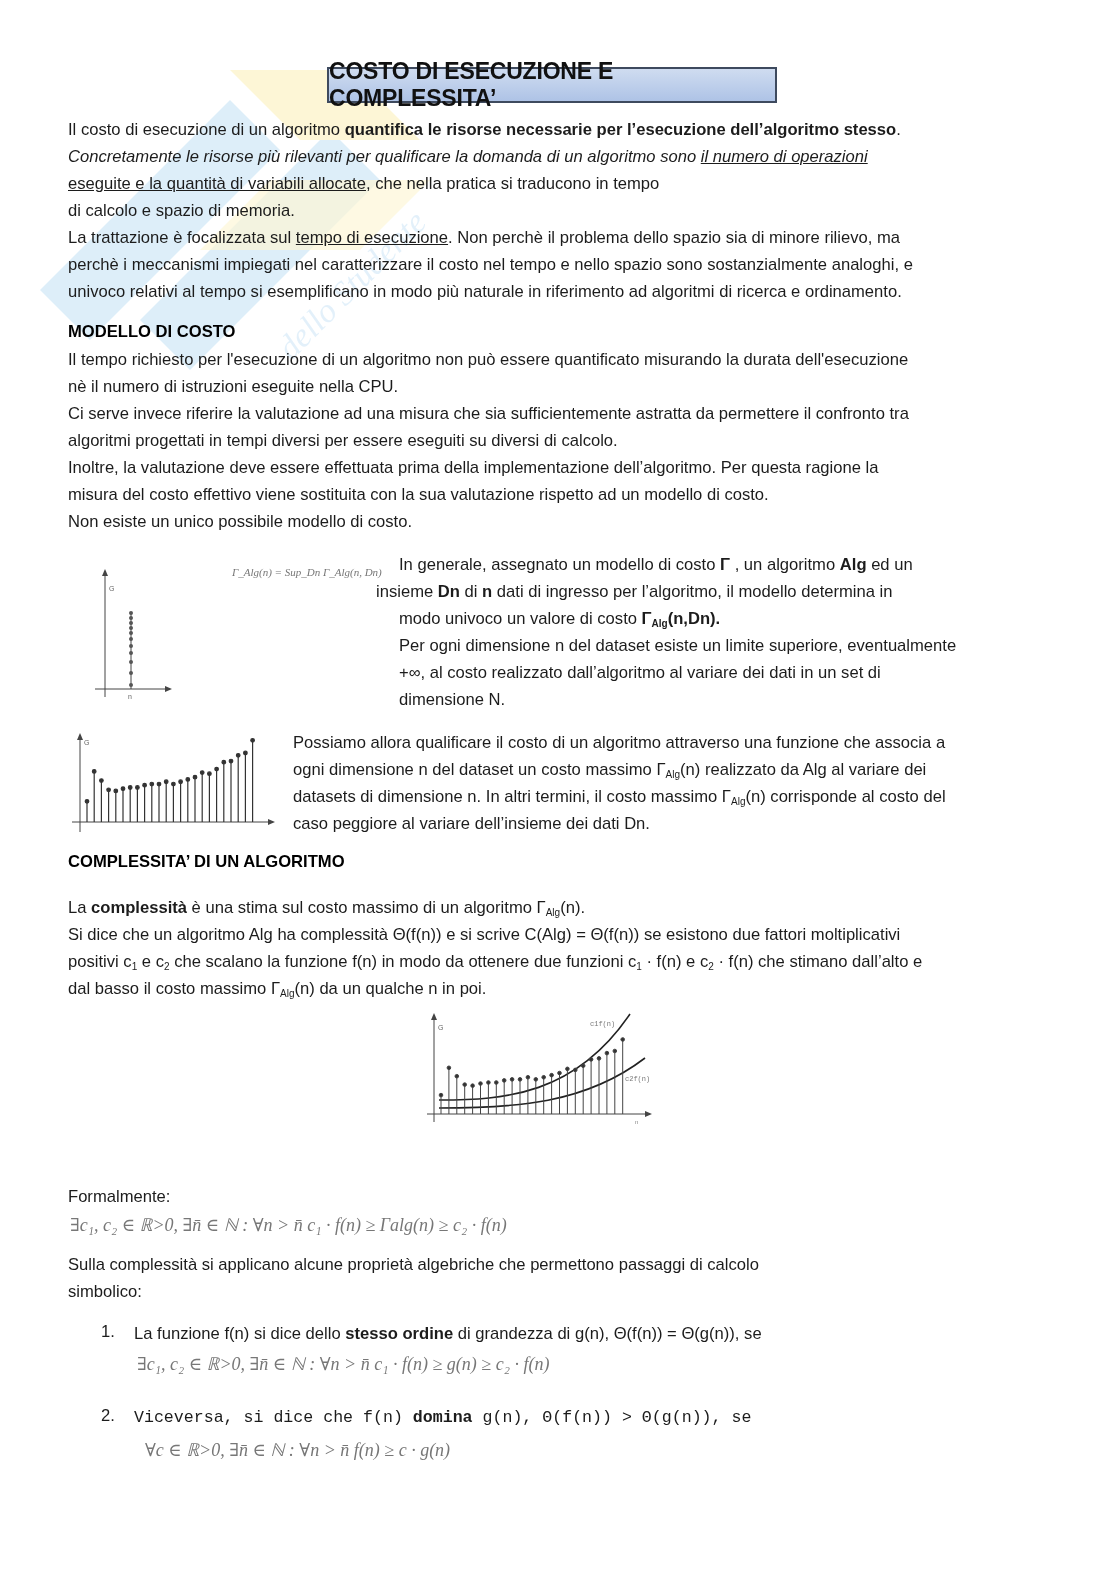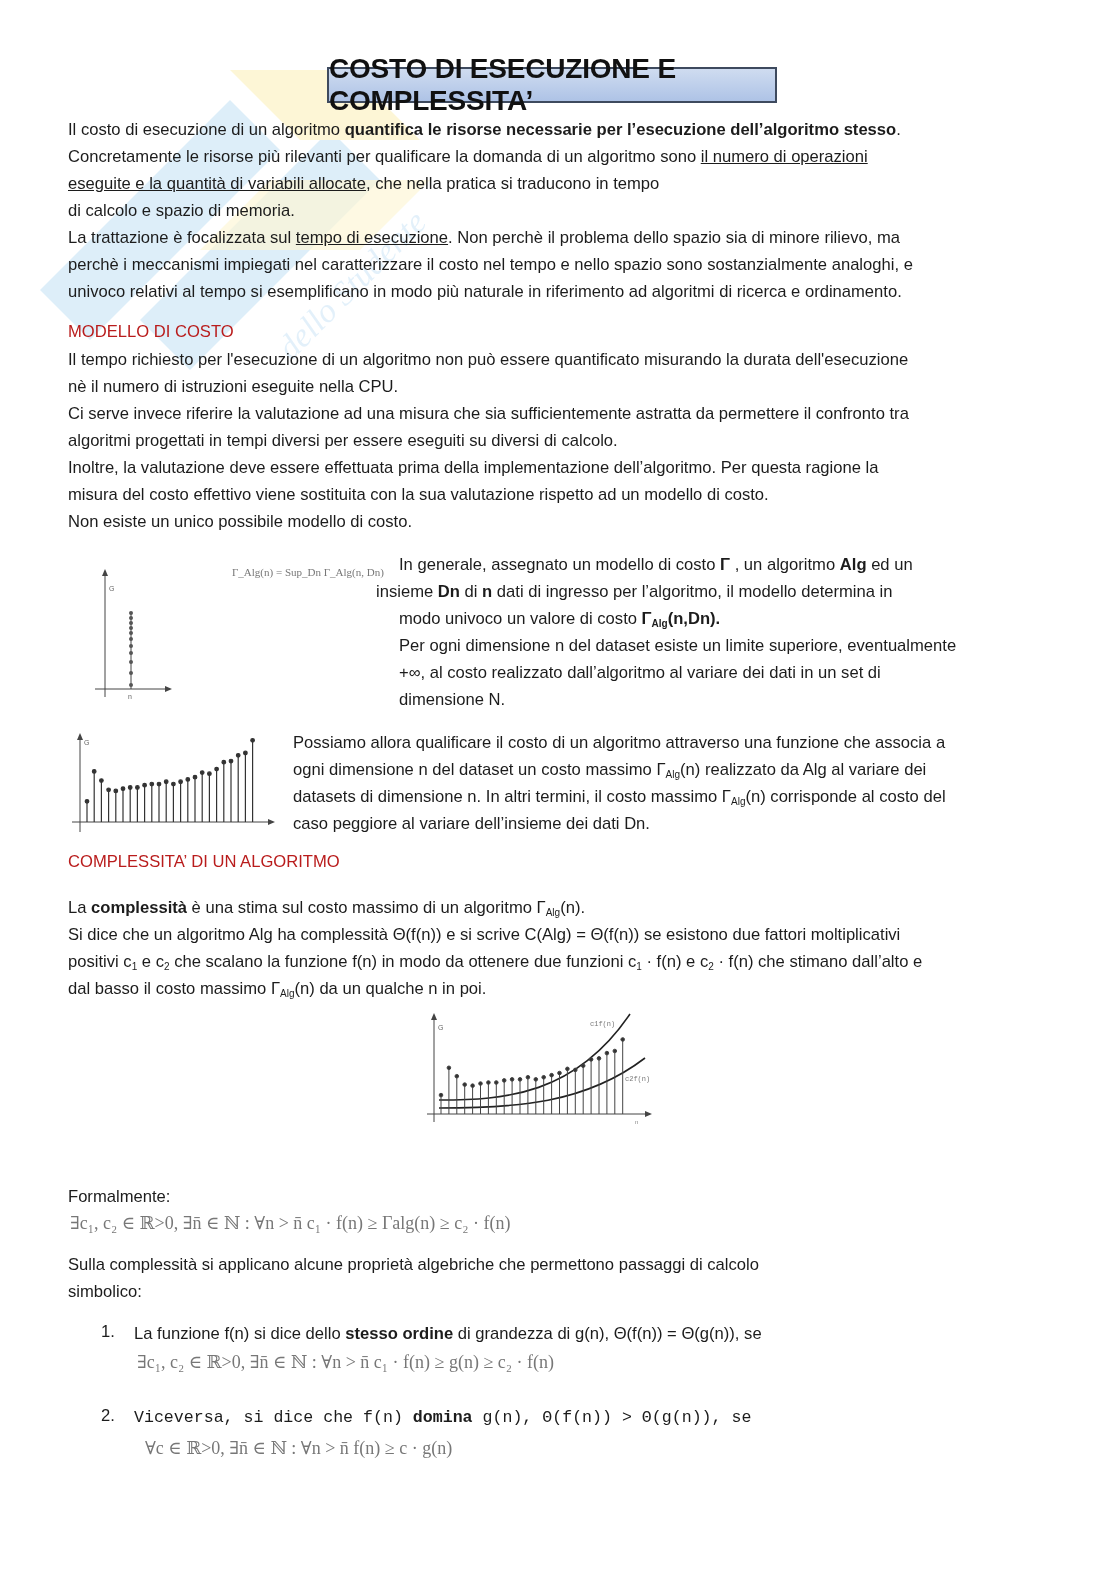--- a/index.html
+++ b/index.html
@@ -9,7 +9,7 @@
   .title-box { position: absolute; left: 327px; top: 67px; width: 450px; height: 36px;
                background: linear-gradient(#cfdcf0, #aec3e6); border: 2px solid #3e4a5e;
                box-sizing: border-box; display: flex; align-items: center; justify-content: center;
-               font-weight: bold; font-size: 28px; color: #111; letter-spacing: -0.2px; }
+               font-weight: bold; font-size: 23px; color: #111; letter-spacing: -0.2px; }
   .p { position: absolute; left: 68px; font-size: 16.6px; line-height: 27px; color: #1c1c1c; white-space: nowrap; }
   .h { position: absolute; left: 68px; font-size: 16.6px; font-weight: normal; color: #b91c1c; white-space: nowrap; }
   .u { text-decoration: underline; }

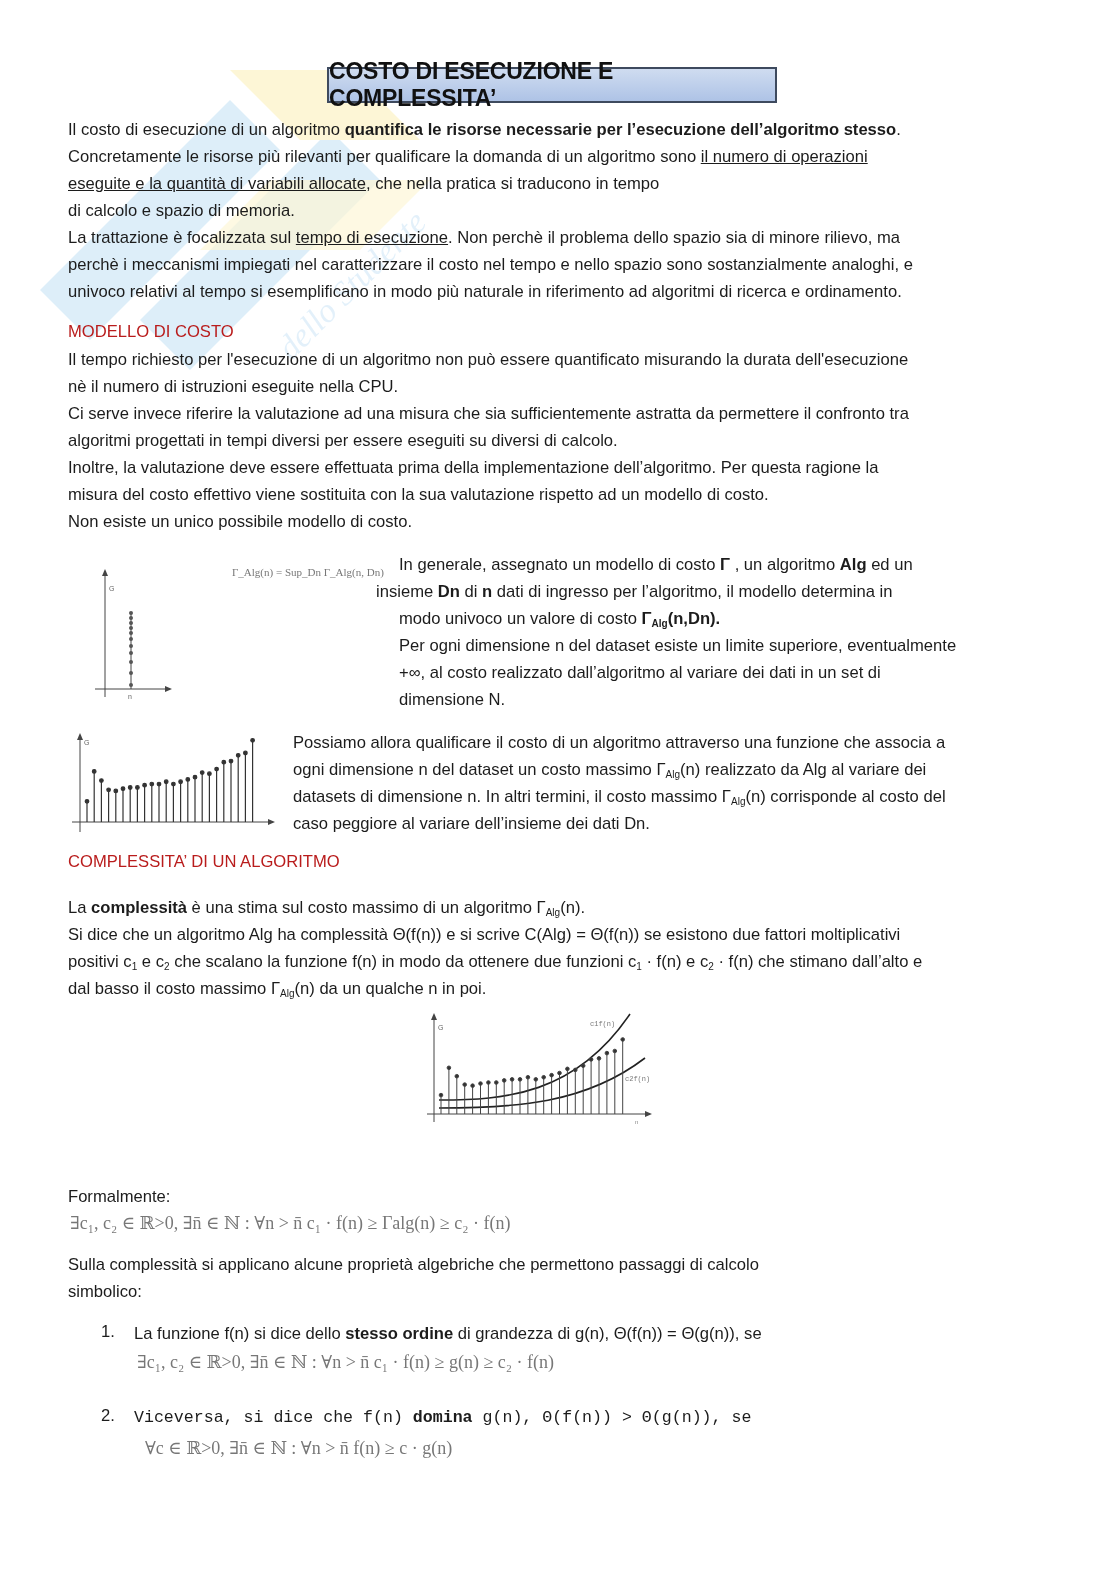--- a/index.html
+++ b/index.html
@@ -37,7 +37,7 @@
 <div class="p" style="top:116px;">
   <span>Il costo di esecuzione di un algoritmo </span><b>quantifica le risorse necessarie per l’esecuzione dell’algoritmo stesso</b><span>.</span>
 </div>
-<div class="p" style="top:143px;">
+<div class="p" style="top:143px;font-style:italic;">
   <span>Concretamente le risorse più rilevanti per qualificare la domanda di un algoritmo sono </span><span class="u">il numero di operazioni</span>
 </div>
 <div class="p" style="top:170px;">

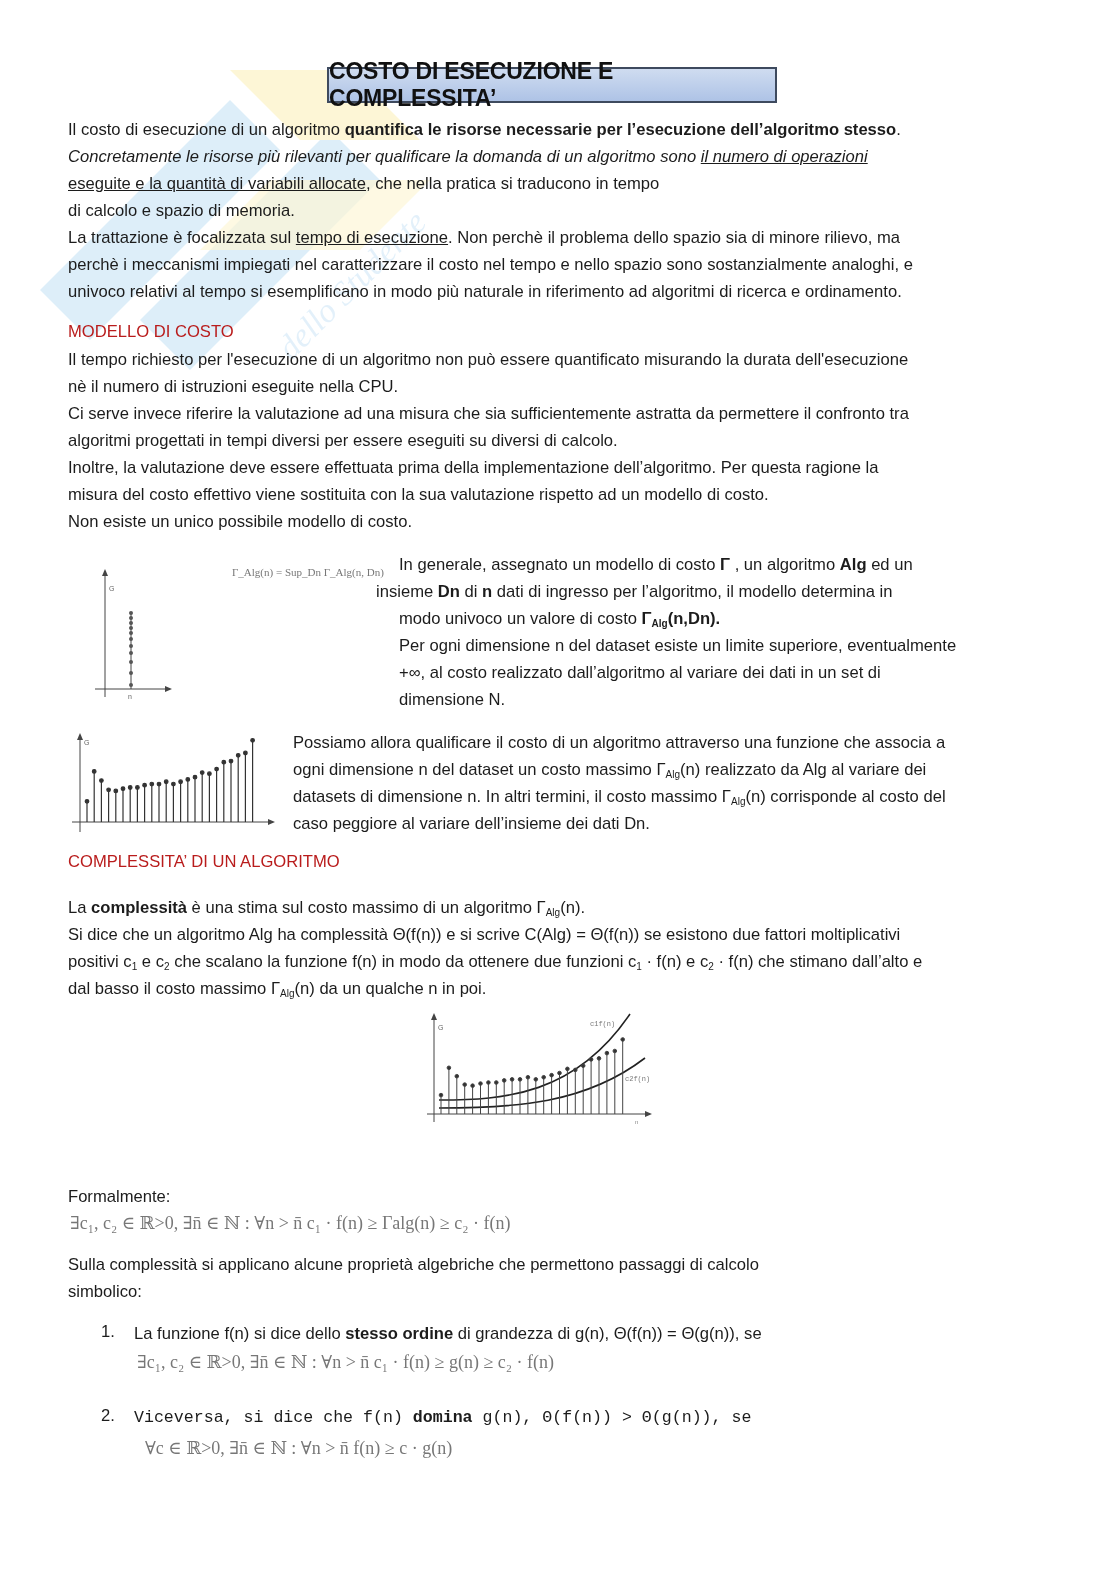--- a/index.html
+++ b/index.html
@@ -11,7 +11,7 @@
                box-sizing: border-box; display: flex; align-items: center; justify-content: center;
                font-weight: bold; font-size: 23px; color: #111; letter-spacing: -0.2px; }
   .p { position: absolute; left: 68px; font-size: 16.6px; line-height: 27px; color: #1c1c1c; white-space: nowrap; }
-  .h { position: absolute; left: 68px; font-size: 16.6px; font-weight: normal; color: #b91c1c; white-space: nowrap; }
+  .h { position: absolute; left: 68px; font-size: 16.6px; font-weight: bold; color: #000000; white-space: nowrap; }
   .u { text-decoration: underline; }
   b { font-weight: bold; }
   sub { font-size: 10px; vertical-align: -3px; }

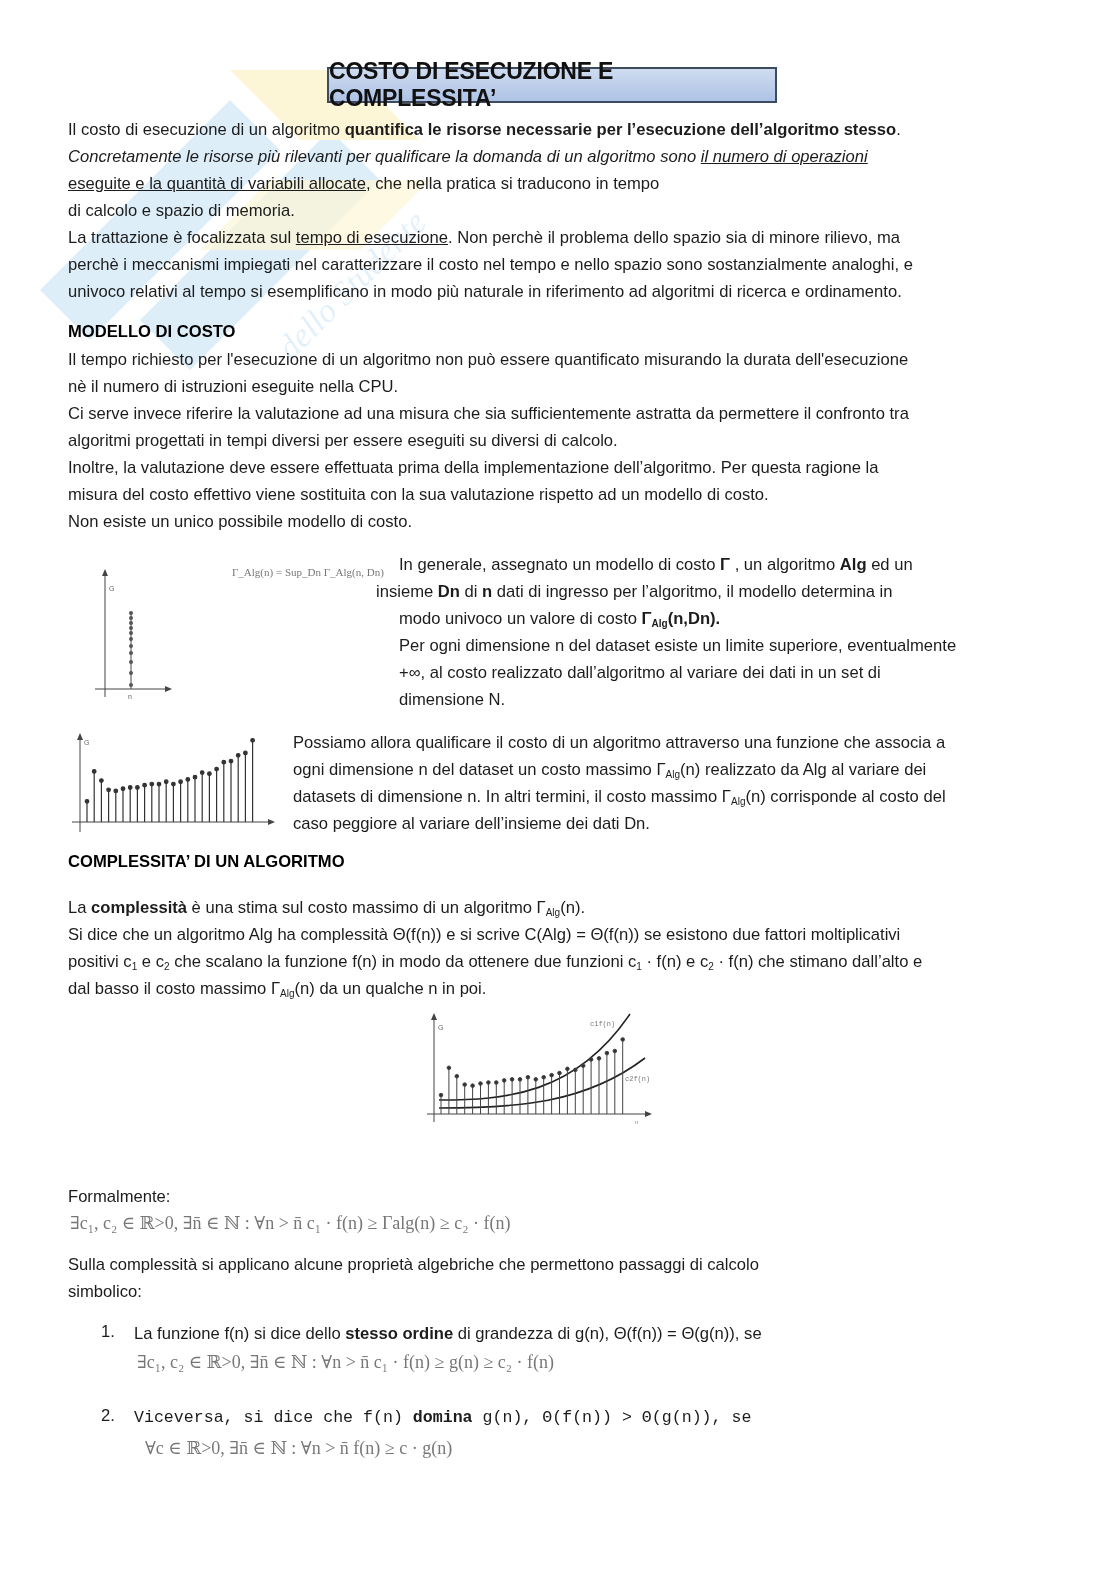--- a/index.html
+++ b/index.html
@@ -15,7 +15,7 @@
   .u { text-decoration: underline; }
   b { font-weight: bold; }
   sub { font-size: 10px; vertical-align: -3px; }
-  .math { font-family: "Liberation Serif", "DejaVu Serif", serif; color: #777; font-size: 18px; white-space: nowrap; position: absolute; }
+  .math { font-family: "Liberation Serif", "DejaVu Serif", serif; color: #777; font-size: 18px; font-style: italic; white-space: nowrap; position: absolute; }
   .fig { position: absolute; }
   .li-num { position: absolute; font-size: 16.6px; color: #1c1c1c; }
 </style>

